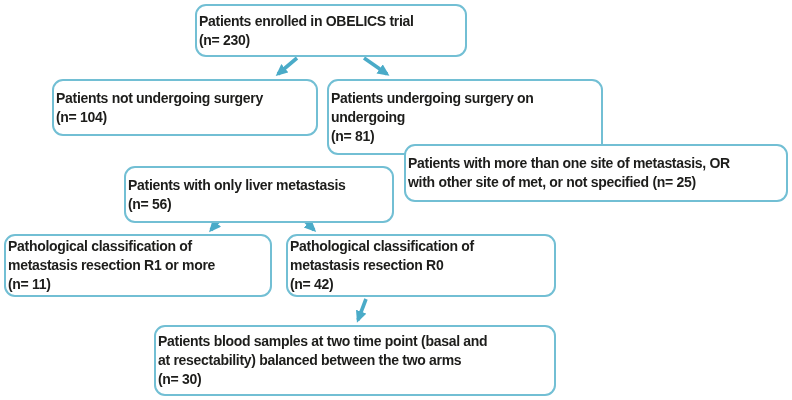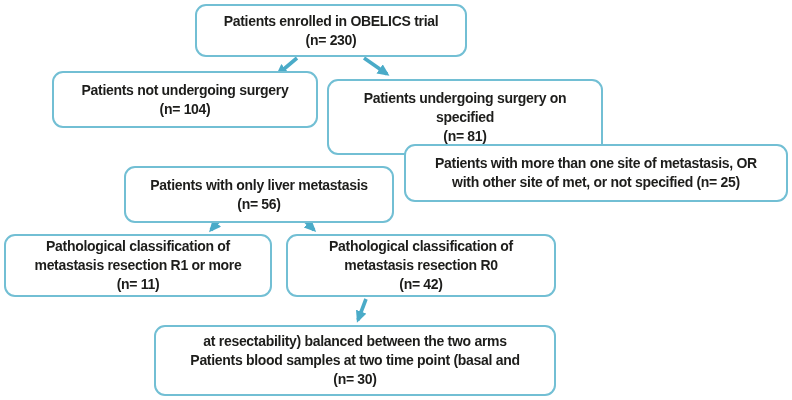--- a/index.html
+++ b/index.html
@@ -24,7 +24,7 @@
     border-radius:11px;
     display:flex;
     flex-direction:column;
-    align-items:center;
+    align-items:flex-start;
     justify-content:center;
     text-align:center;
     font-weight:bold;

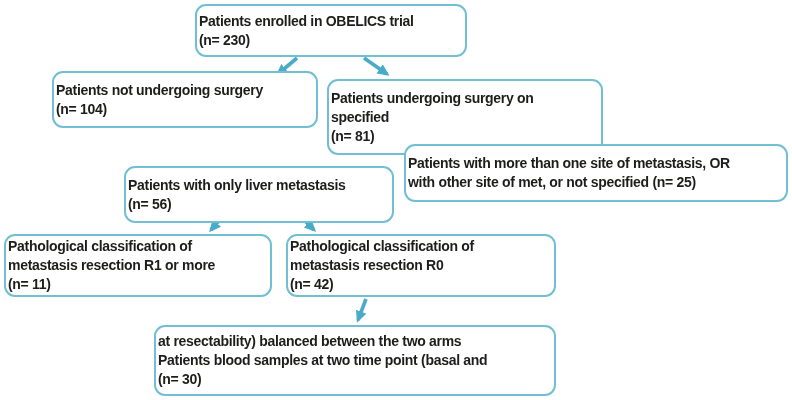--- a/index.html
+++ b/index.html
@@ -64,7 +64,7 @@
     <span>(n= 230)</span>
   </div>
 
-  <div class="box" style="left:52px;top:71px;width:266px;height:57px;">
+  <div class="box" style="left:52px;top:79px;width:266px;height:57px;">
     <span>Patients not undergoing surgery</span>
     <span>(n= 104)</span>
   </div>

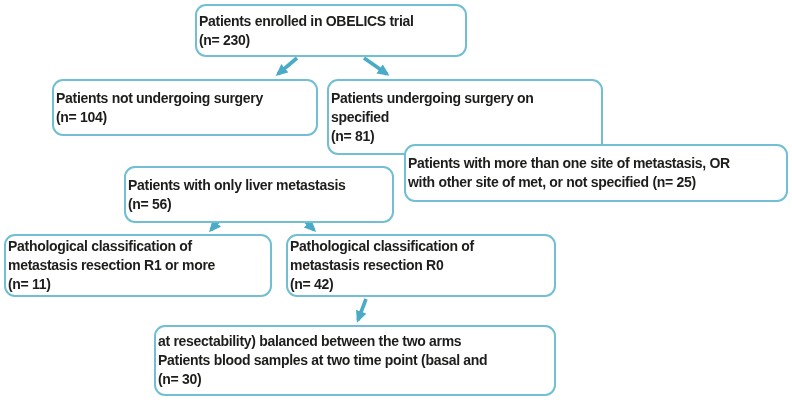--- a/index.html
+++ b/index.html
@@ -71,7 +71,7 @@
 
   <div class="box" style="left:327px;top:79px;width:276px;height:76px;">
     <span>Patients undergoing surgery on</span>
-    <span>specified</span>
+    <span>undergoing</span>
     <span>(n= 81)</span>
   </div>
 

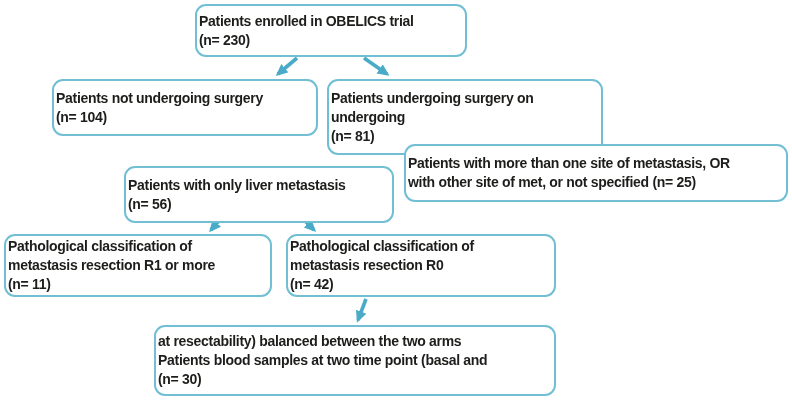--- a/index.html
+++ b/index.html
@@ -98,8 +98,8 @@
   </div>
 
   <div class="box" style="left:154px;top:325px;width:402px;height:71px;">
+    <span>Patients blood samples at two time point (basal and</span>
     <span>at resectability) balanced between the two arms</span>
-    <span>Patients blood samples at two time point (basal and</span>
     <span>(n= 30)</span>
   </div>
 

